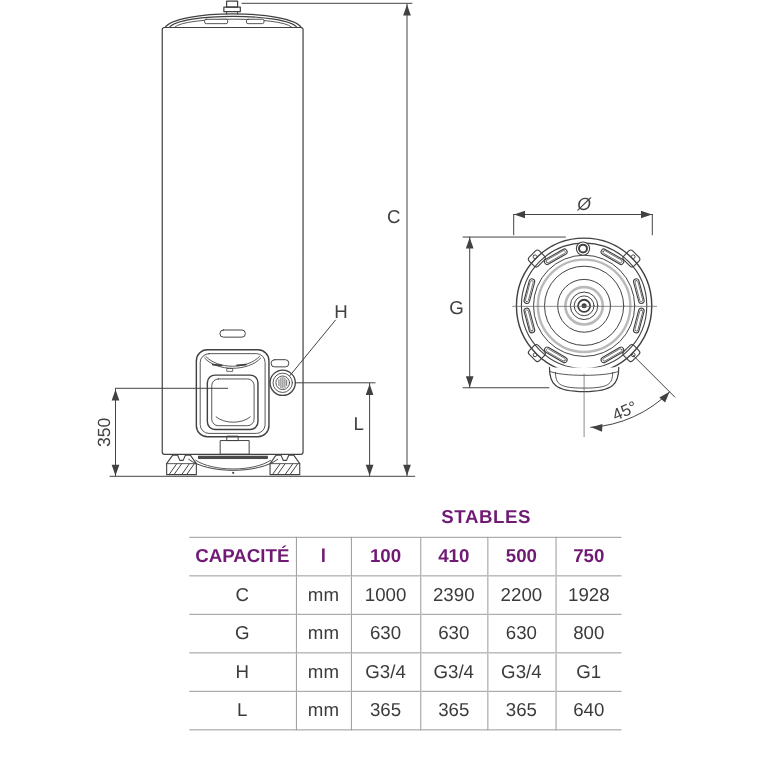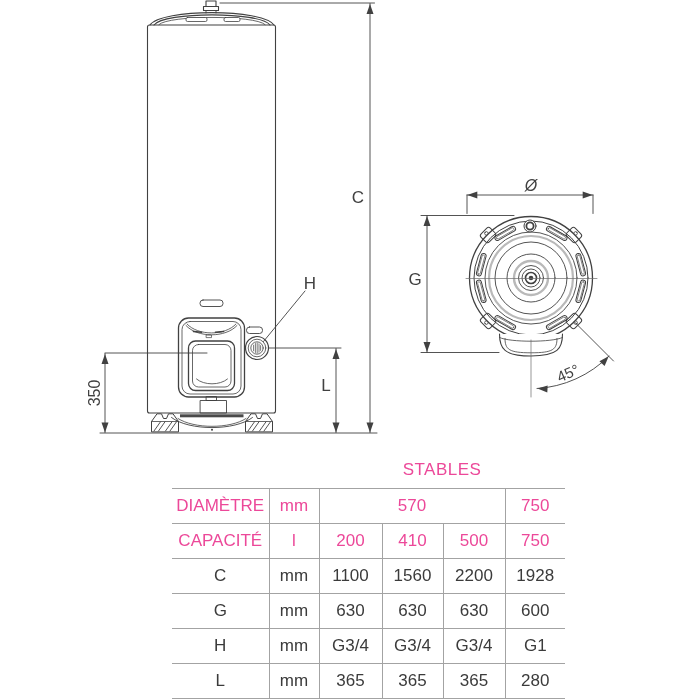--- a/index.html
+++ b/index.html
@@ -17,7 +17,7 @@
   tr.r td{border-top:1px solid #a3a3a3;}
   tr.last td{border-bottom:1px solid #a3a3a3;}
   td.br{border-right:1px solid #a3a3a3;}
-  .muted{color:#ec4899;}
+  .muted{color:#701a75;font-weight:bold;}
   .dark{color:#3b3b3b;}
   td.lbl{font-size:16px;}
 </style>

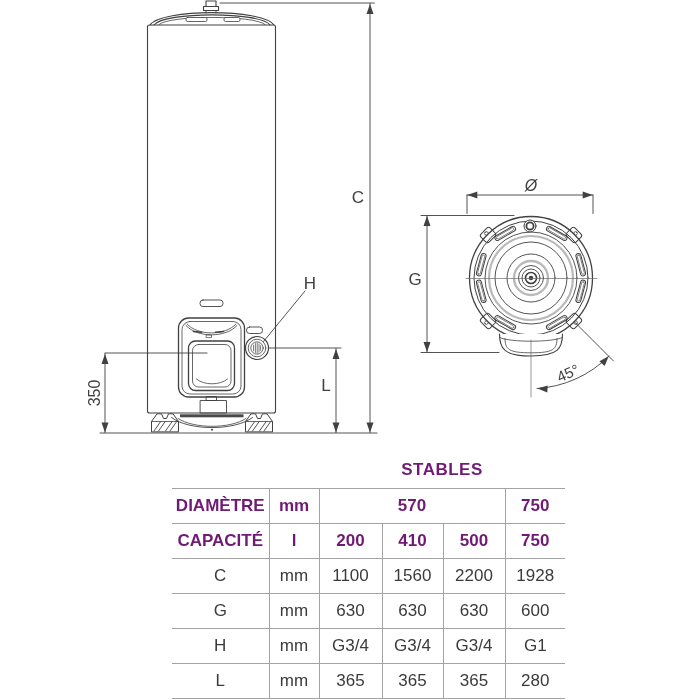--- a/index.html
+++ b/index.html
@@ -239,12 +239,6 @@
     <td colspan="4" class="overline muted">STABLES</td>
   </tr>
   <tr class="r muted">
-    <td class="br lbl">DIAMÈTRE</td>
-    <td class="br">mm</td>
-    <td class="br" colspan="3">570</td>
-    <td>750</td>
-  </tr>
-  <tr class="r muted">
     <td class="br lbl">CAPACITÉ</td>
     <td class="br">l</td>
     <td class="br">200</td>

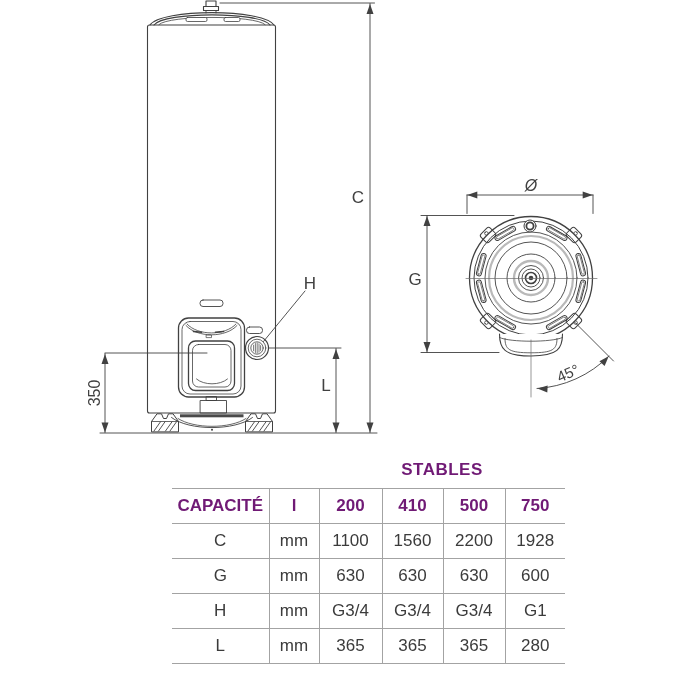--- a/index.html
+++ b/index.html
@@ -241,7 +241,7 @@
   <tr class="r muted">
     <td class="br lbl">CAPACITÉ</td>
     <td class="br">l</td>
-    <td class="br">200</td>
+    <td class="br">100</td>
     <td class="br">410</td>
     <td class="br">500</td>
     <td>750</td>

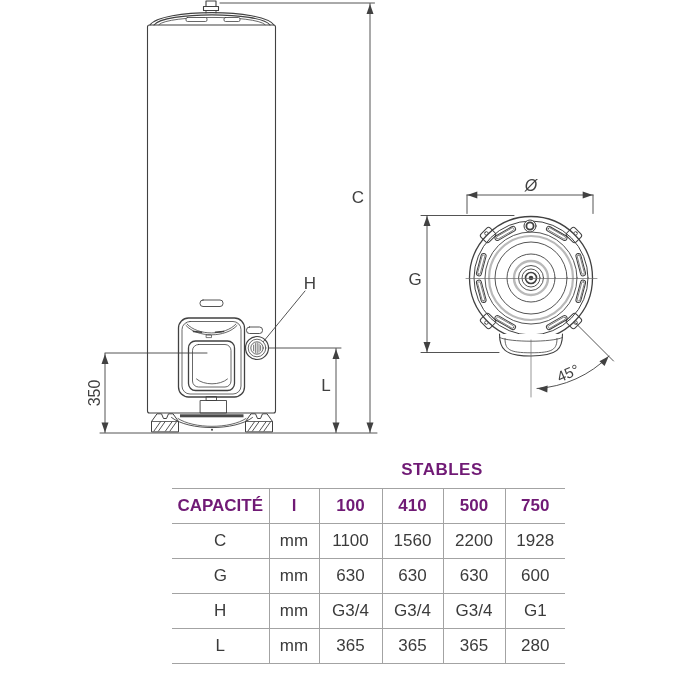--- a/index.html
+++ b/index.html
@@ -249,7 +249,7 @@
   <tr class="r dark">
     <td class="br">C</td>
     <td class="br">mm</td>
-    <td class="br">1100</td>
+    <td class="br">1000</td>
     <td class="br">1560</td>
     <td class="br">2200</td>
     <td>1928</td>

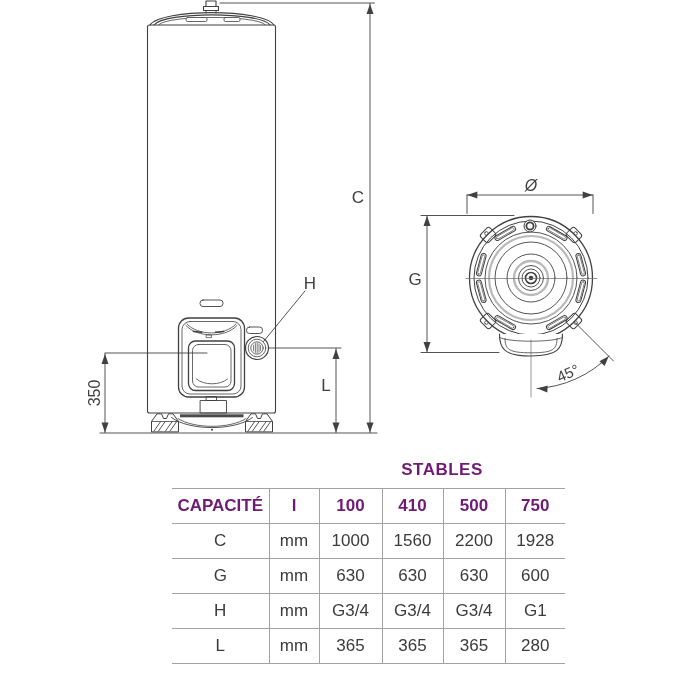--- a/index.html
+++ b/index.html
@@ -250,7 +250,7 @@
     <td class="br">C</td>
     <td class="br">mm</td>
     <td class="br">1000</td>
-    <td class="br">1560</td>
+    <td class="br">2390</td>
     <td class="br">2200</td>
     <td>1928</td>
   </tr>

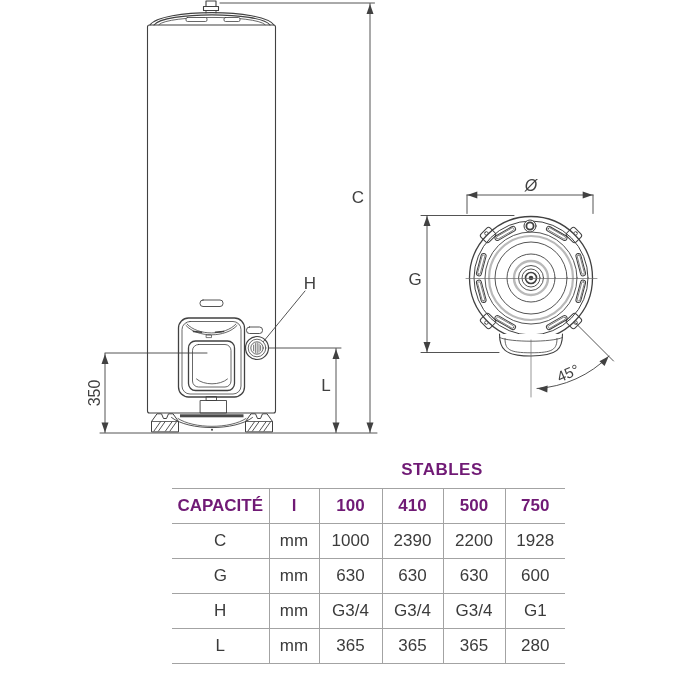--- a/index.html
+++ b/index.html
@@ -260,7 +260,7 @@
     <td class="br">630</td>
     <td class="br">630</td>
     <td class="br">630</td>
-    <td>600</td>
+    <td>800</td>
   </tr>
   <tr class="r dark">
     <td class="br">H</td>

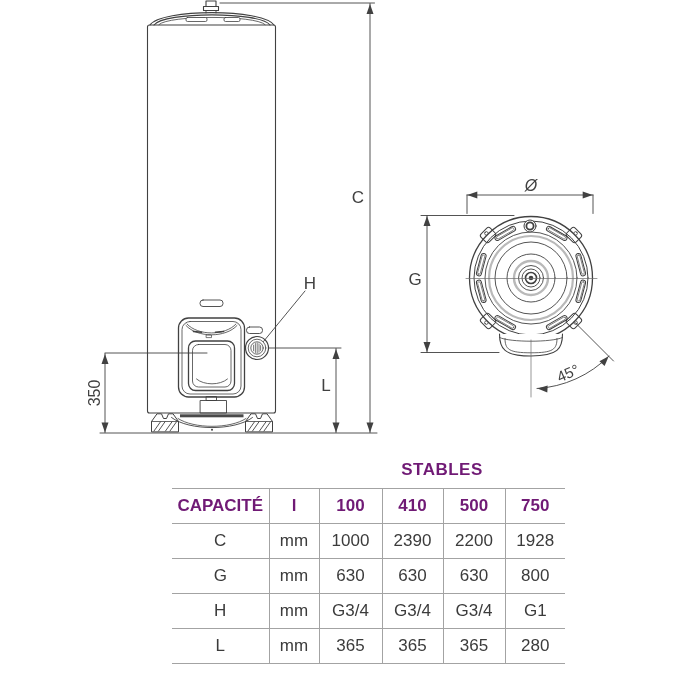--- a/index.html
+++ b/index.html
@@ -276,7 +276,7 @@
     <td class="br">365</td>
     <td class="br">365</td>
     <td class="br">365</td>
-    <td>280</td>
+    <td>640</td>
   </tr>
 </tbody>
     </table>

